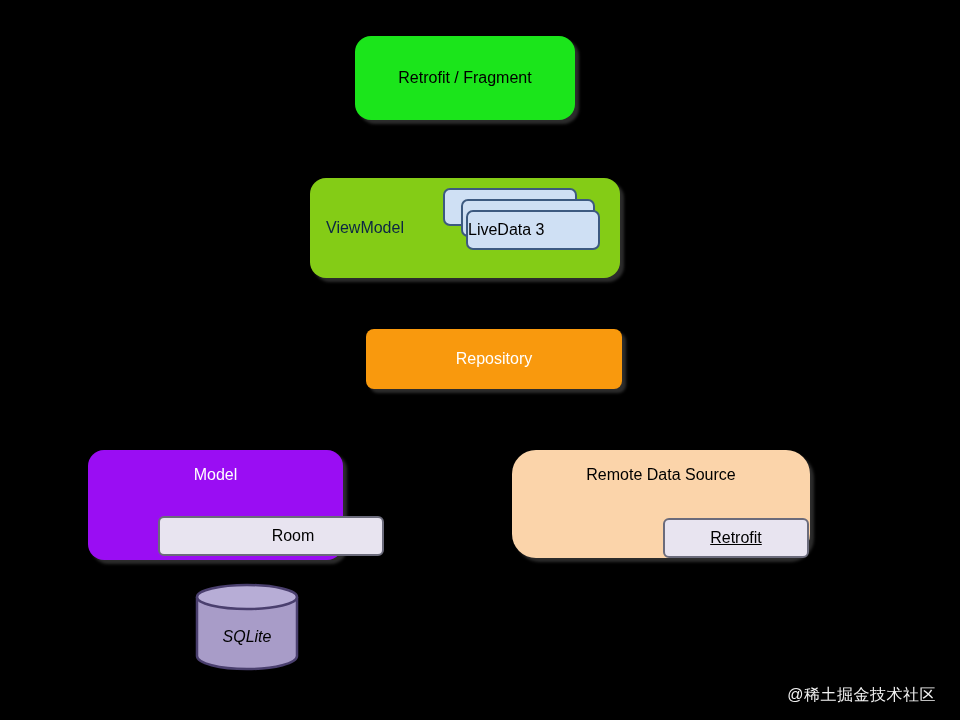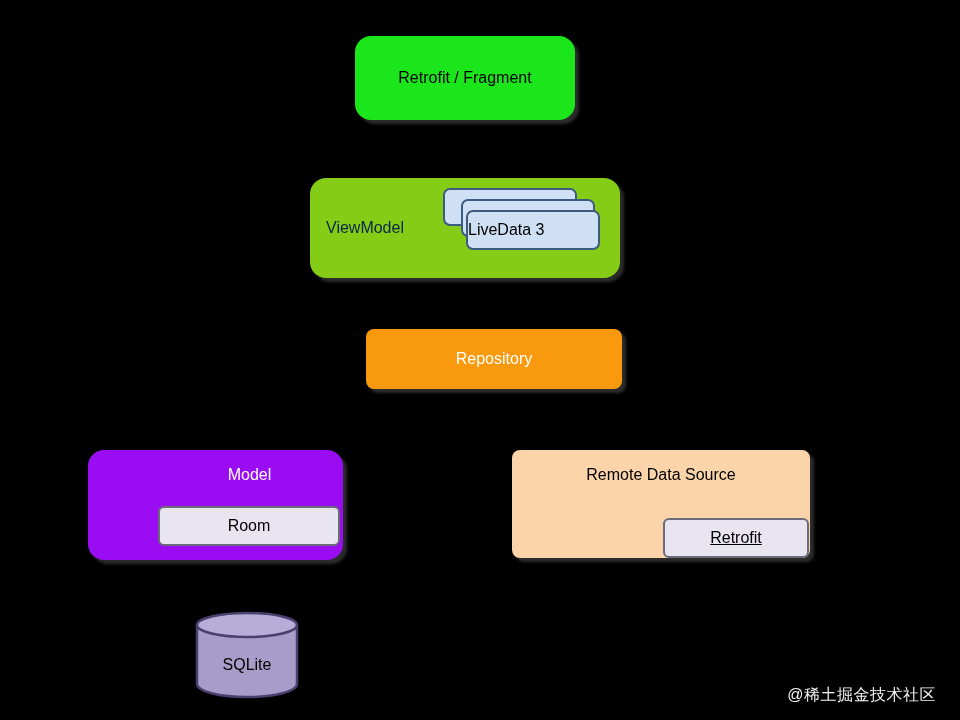--- a/index.html
+++ b/index.html
@@ -54,7 +54,7 @@
   }
   .model-title {
     position:absolute; top:16px; left:0; width:100%;
-    text-align:center; color:#fff; font-size:16px;padding-left:34px;
+    text-align:center; color:#fff; font-size:16px;
   }
   .inner-box {
     position:absolute; display:flex; align-items:center; justify-content:center;

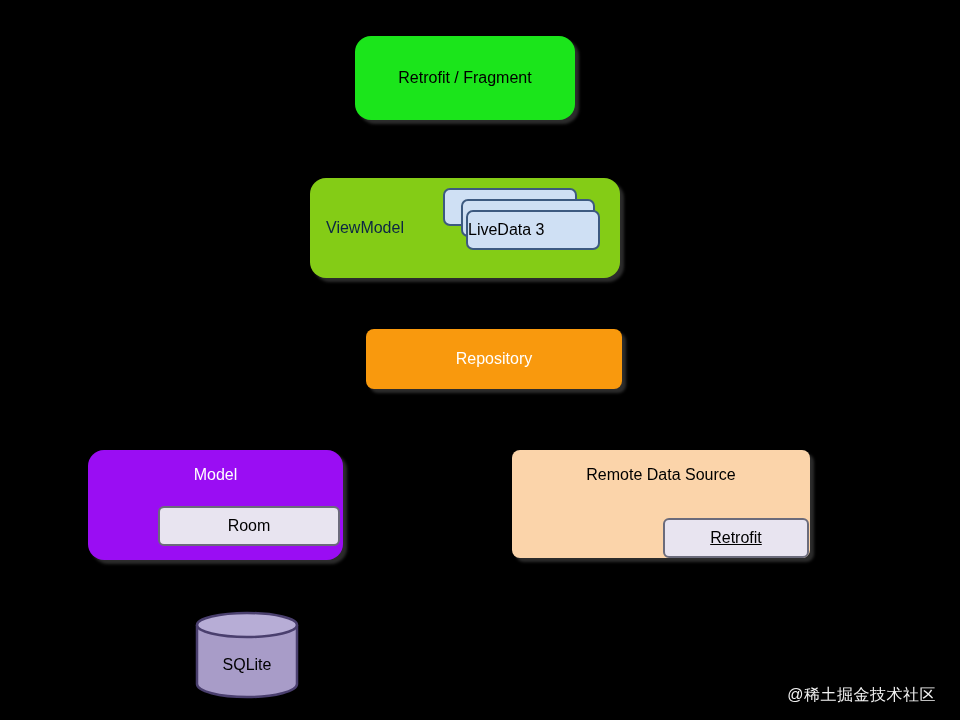--- a/index.html
+++ b/index.html
@@ -66,7 +66,7 @@
   
   .remote {
     left:512px; top:450px; width:298px; height:108px;
-    background:#fbd4aa; border-radius:8px;
+    background:#fbd4aa; border-radius:24px;
   }
   .remote-title {
     position:absolute; top:16px; left:0; width:100%;

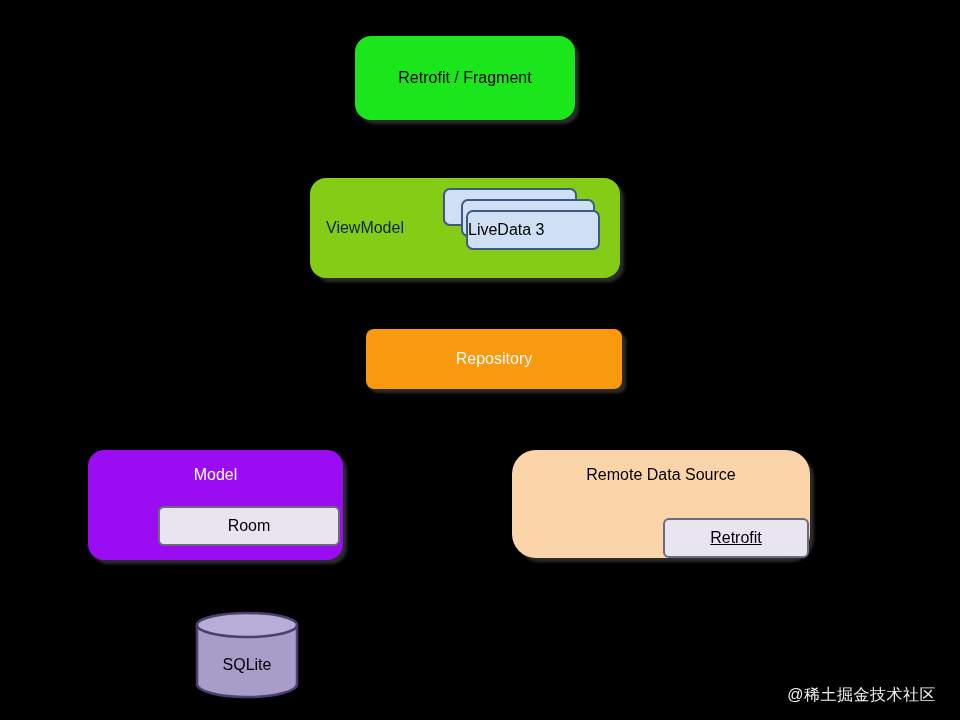--- a/index.html
+++ b/index.html
@@ -61,7 +61,7 @@
     background:#e8e4f0; border:2px solid #6b6b7b; border-radius:6px;
     color:#000; font-size:16px;
   }
-  .room { left:70px; top:56px; width:178px; height:36px; }
+  .room { left:70px; top:66px; width:178px; height:36px;padding-left:44px; }
 
   
   .remote {

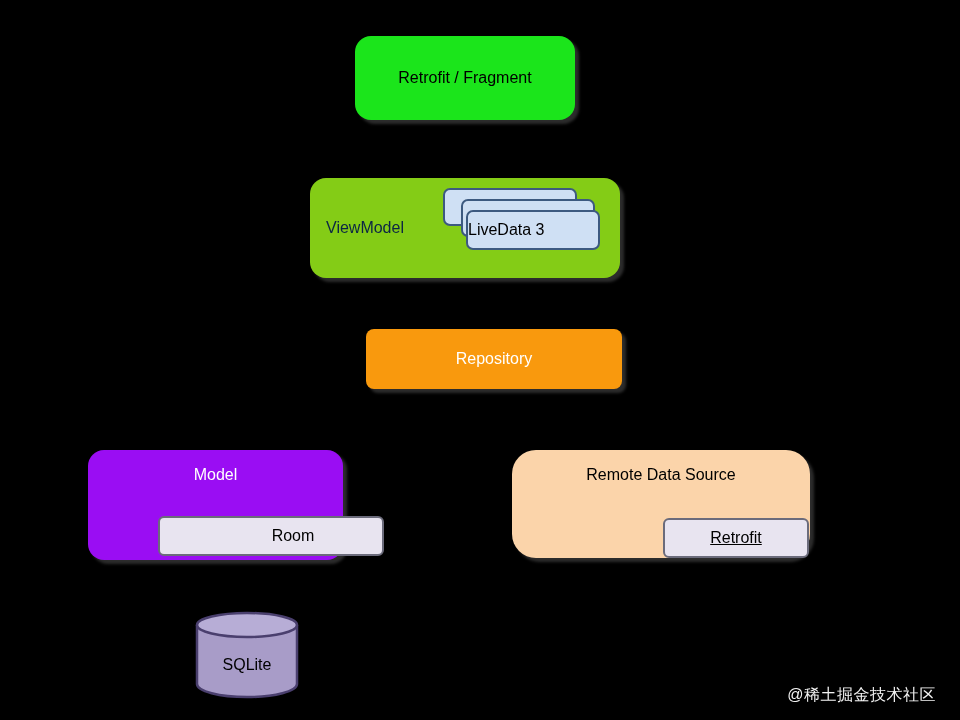--- a/index.html
+++ b/index.html
@@ -75,7 +75,7 @@
   .retrofit { left:151px; top:68px; width:142px; height:36px;text-decoration:underline; }
 
   
-  .sqlite-wrap { position:absolute; left:195px; top:610px; width:104px; height:90px; }
+  .sqlite-wrap { position:absolute; left:195px; top:582px; width:104px; height:90px;font-style:italic; }
   .sqlite-wrap svg { display:block; width:104px; height:90px; }
   .sqlite-label {
     position:absolute; left:0; top:46px; width:100%;

